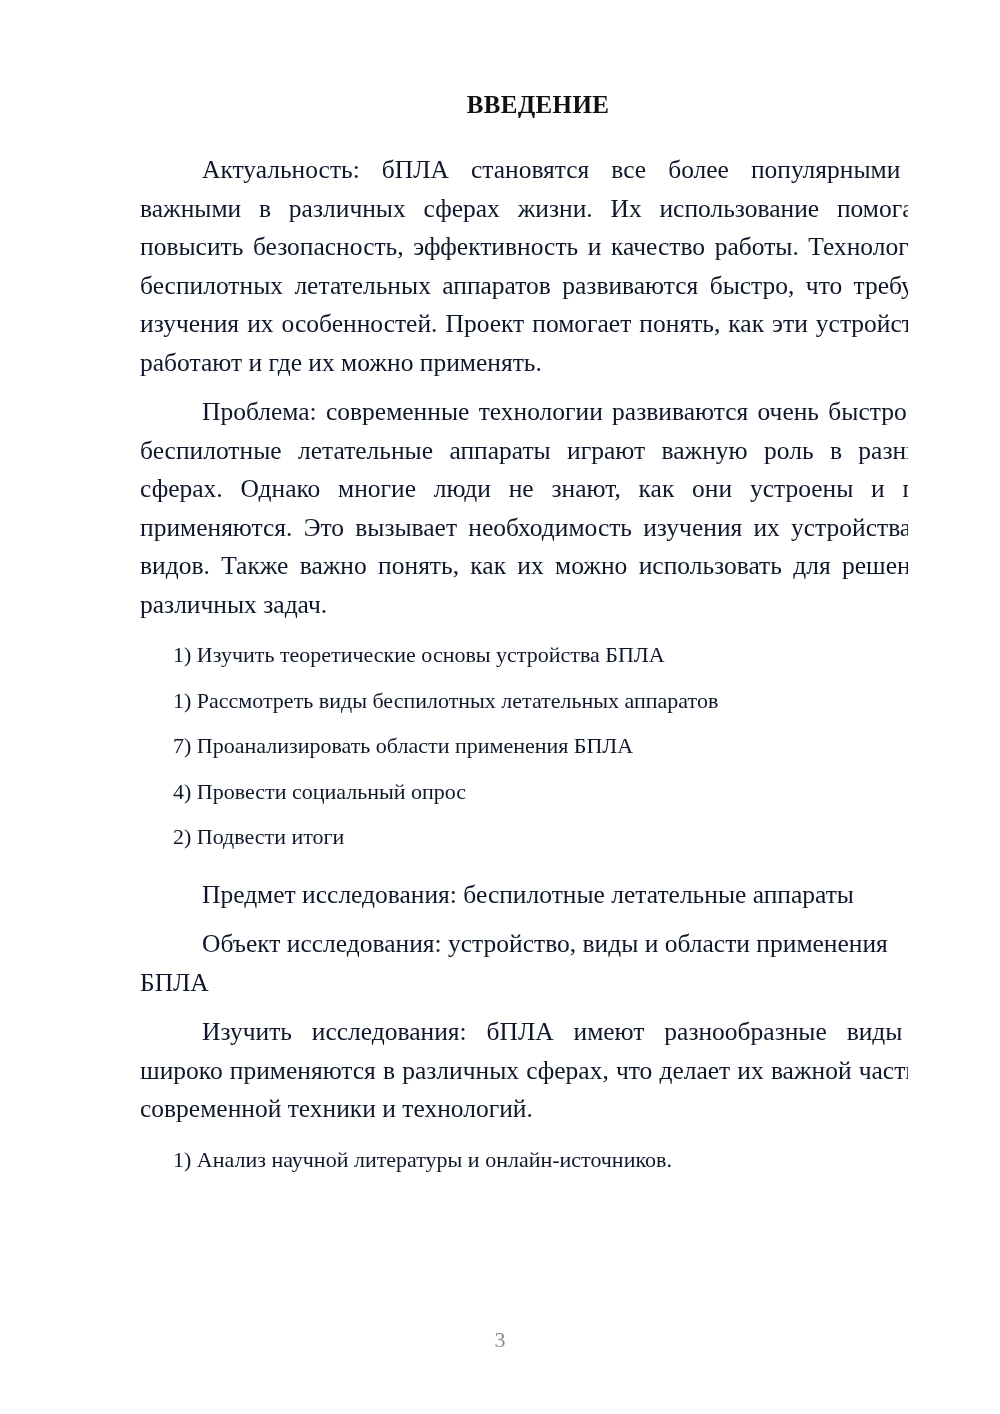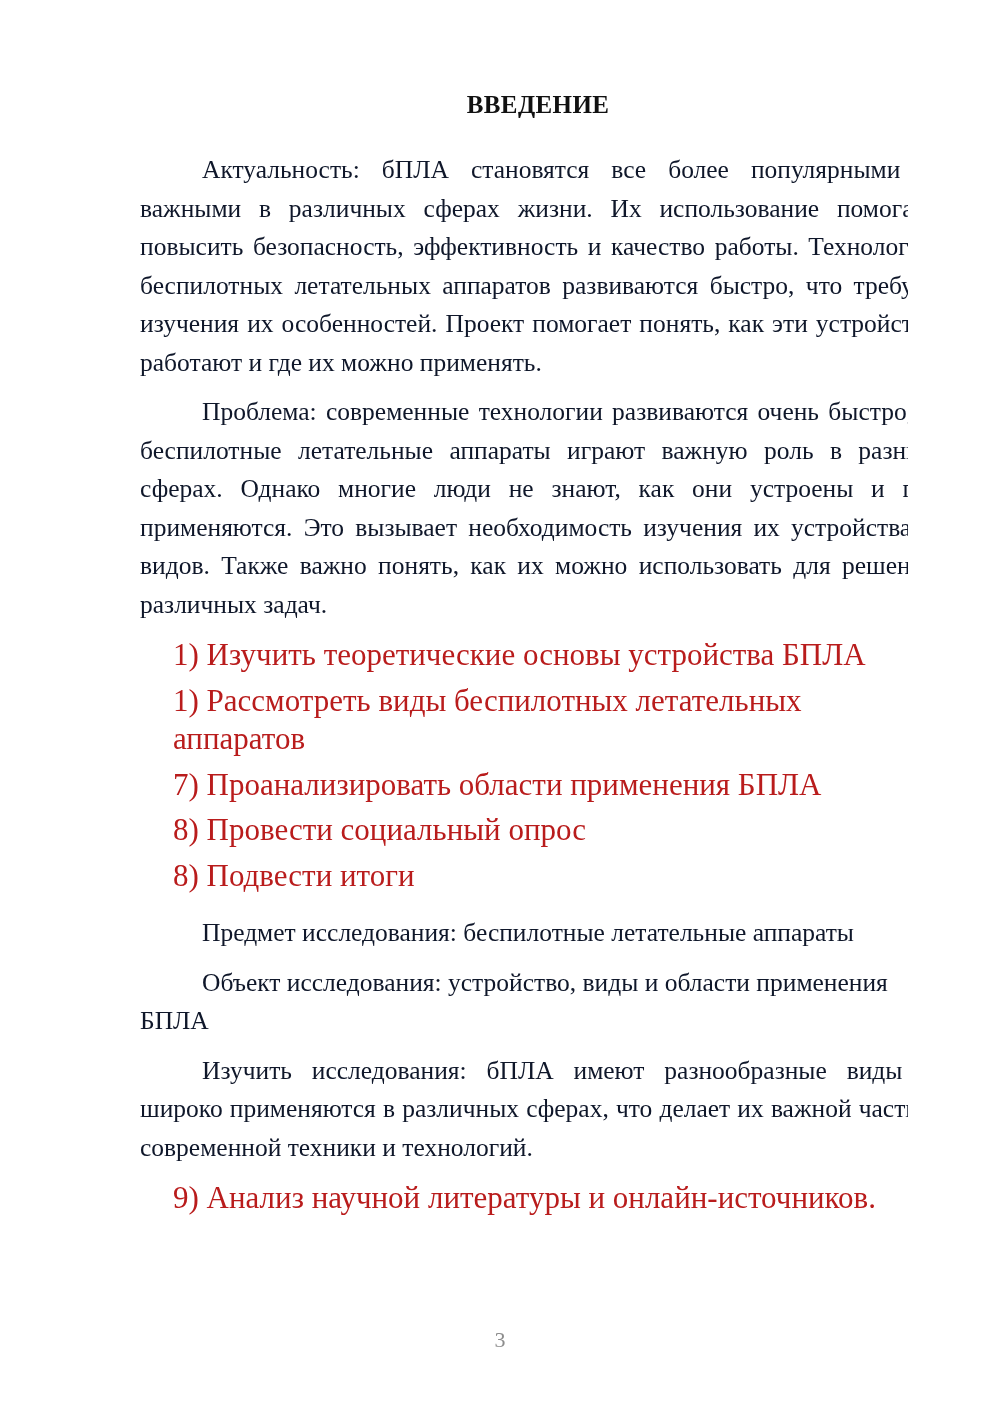--- a/index.html
+++ b/index.html
@@ -71,12 +71,12 @@
   }
 
   .list-item {
-    font-size: 31px;
+    font-size: 22px;
     line-height: 38.5px;
     text-align: left;
     margin: 0 0 7px 0;
     padding-left: 33px;
-    color: #b91c1c;
+    color: #0f172a;
   }
 
   .list-item:last-child {

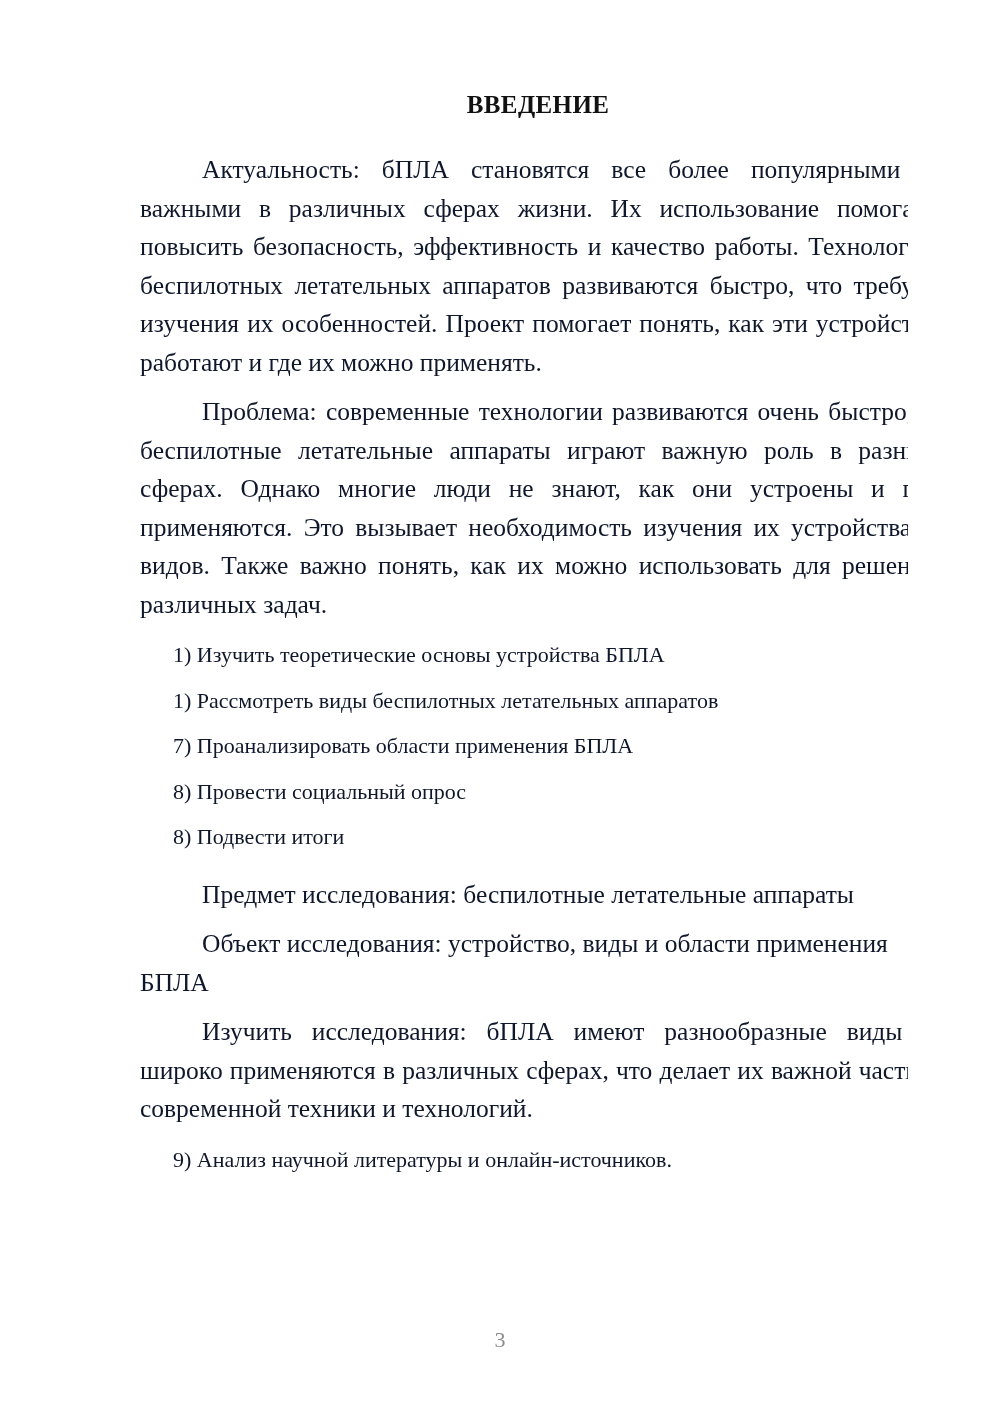--- a/index.html
+++ b/index.html
@@ -115,7 +115,7 @@
       <li class="list-item">1) Изучить теоретические основы устройства БПЛА</li>
       <li class="list-item">1) Рассмотреть виды беспилотных летательных аппаратов</li>
       <li class="list-item">7) Проанализировать области применения БПЛА</li>
-      <li class="list-item">8) Провести социальный опрос</li>
+      <li class="list-item">4) Провести социальный опрос</li>
       <li class="list-item">8) Подвести итоги</li>
     </ul>
 

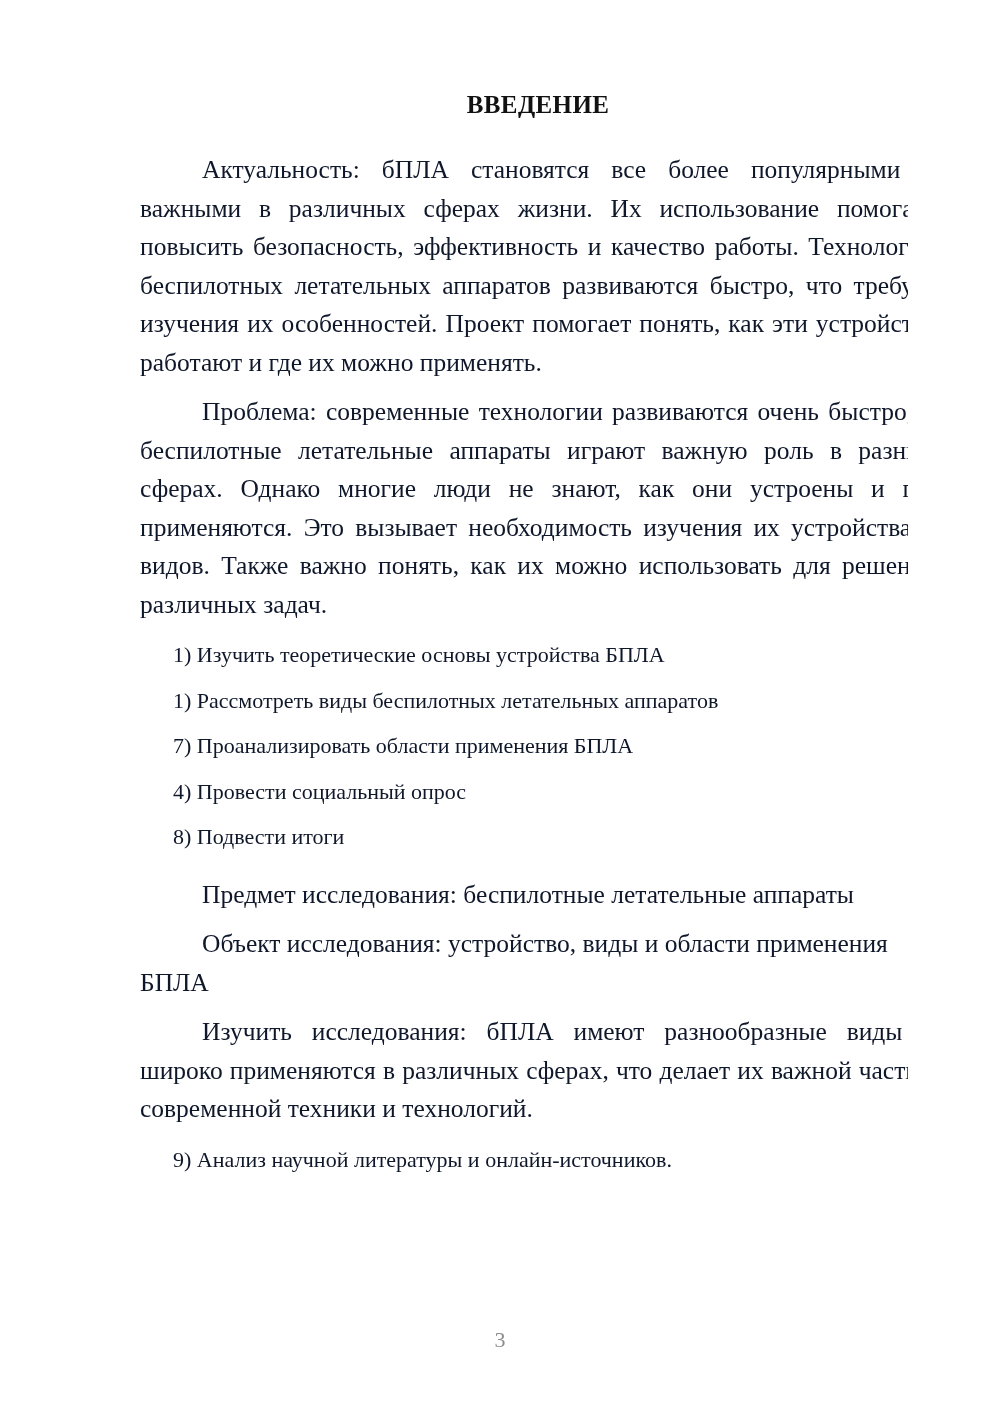--- a/index.html
+++ b/index.html
@@ -116,7 +116,7 @@
       <li class="list-item">1) Рассмотреть виды беспилотных летательных аппаратов</li>
       <li class="list-item">7) Проанализировать области применения БПЛА</li>
       <li class="list-item">4) Провести социальный опрос</li>
-      <li class="list-item">8) Подвести итоги</li>
+      <li class="list-item">2) Подвести итоги</li>
     </ul>
 
     <div class="spacer-sm"></div>

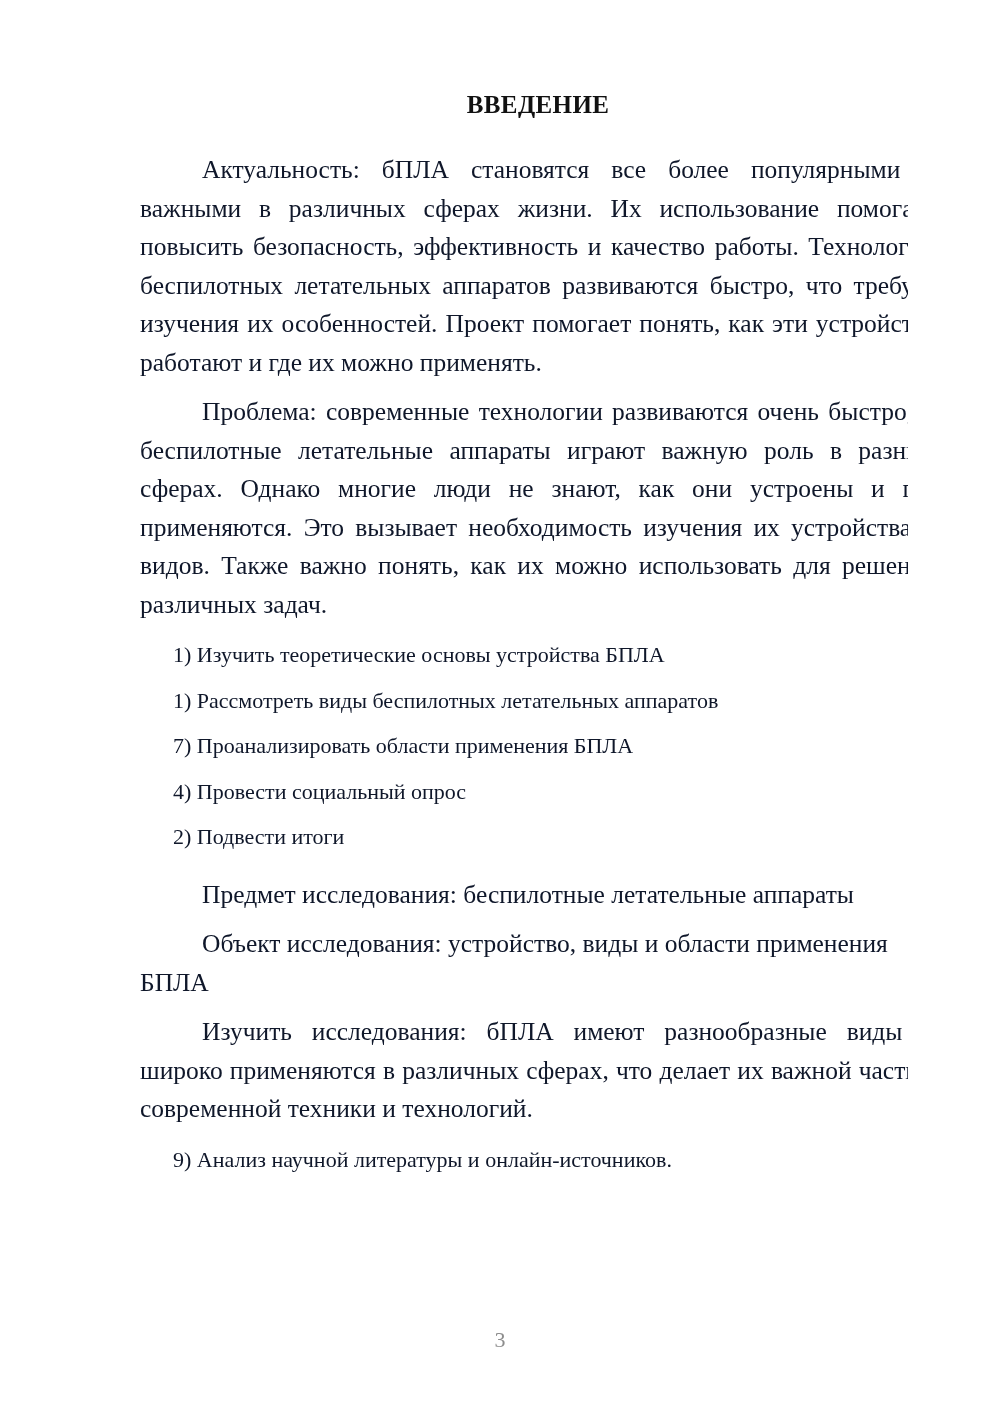--- a/index.html
+++ b/index.html
@@ -129,7 +129,7 @@
 
 
     <ul class="list-block">
-      <li class="list-item">9) Анализ научной литературы и онлайн-источников.</li>
+      <li class="list-item">1) Анализ научной литературы и онлайн-источников.</li>
     </ul>
 
   </div>

